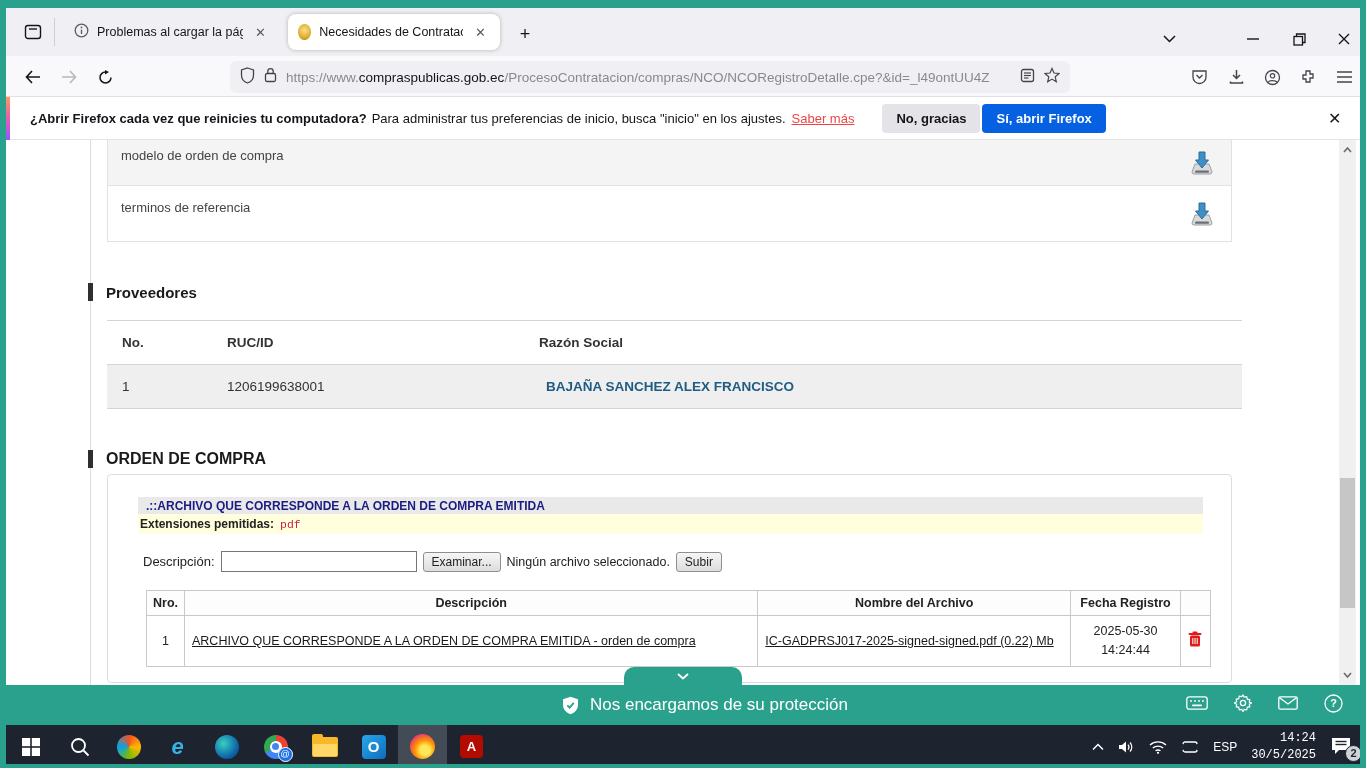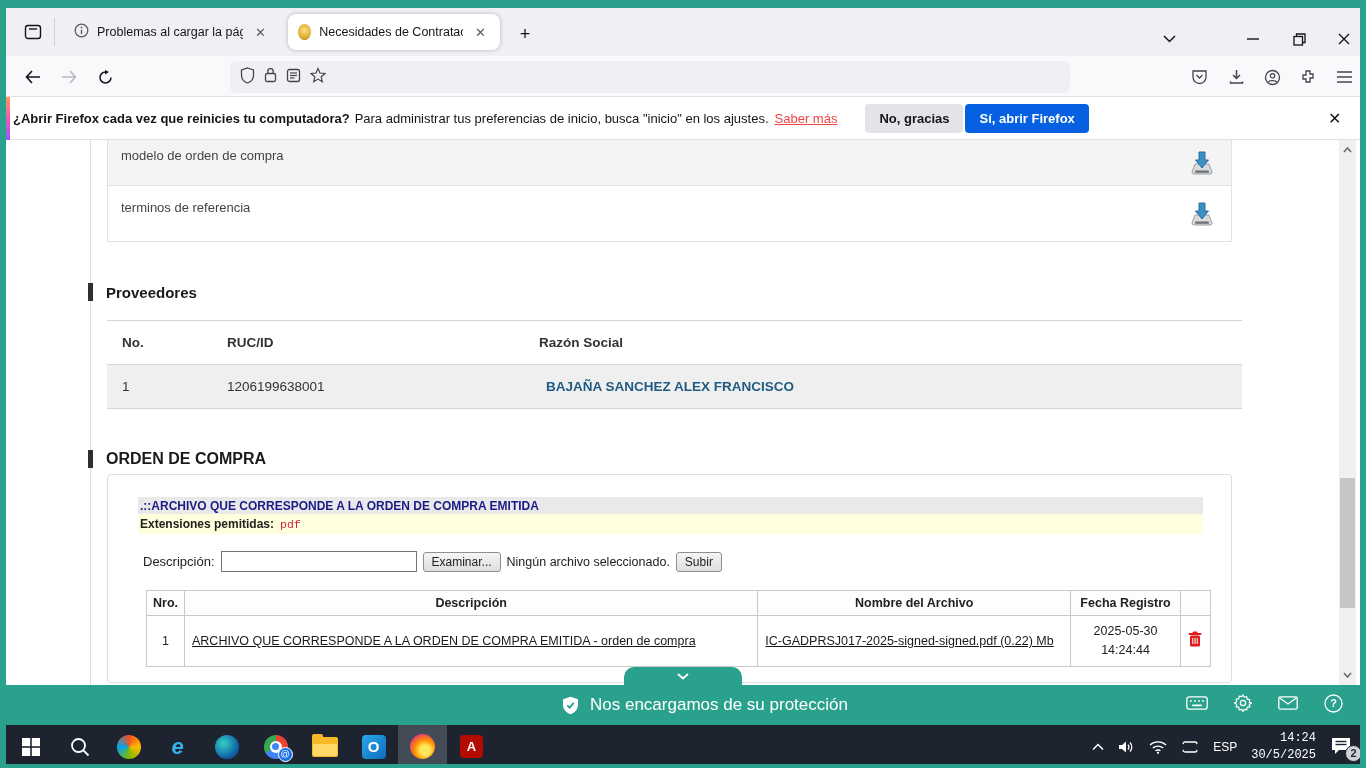--- a/index.html
+++ b/index.html
@@ -183,6 +183,7 @@
             <path d="M3.8 6.5 V4.3 A2.7 2.7 0 0 1 9.2 4.3 V6.5" fill="none" stroke="#43434d" stroke-width="1.3"></path>
           </svg>
       </span>
+      <span class="urltext"><span>https://www.</span><b>compraspublicas.gob.ec</b><span>/ProcesoContratacion/compras/NCO/NCORegistroDetalle.cpe?&amp;id=_l49ontUU4Z</span></span>
       <span>
         <svg width="15" height="15" viewBox="0 0 15 15">
             <rect x="1.5" y="1.5" width="12" height="12" rx="2" fill="none" stroke="#43434d" stroke-width="1.3"></rect>

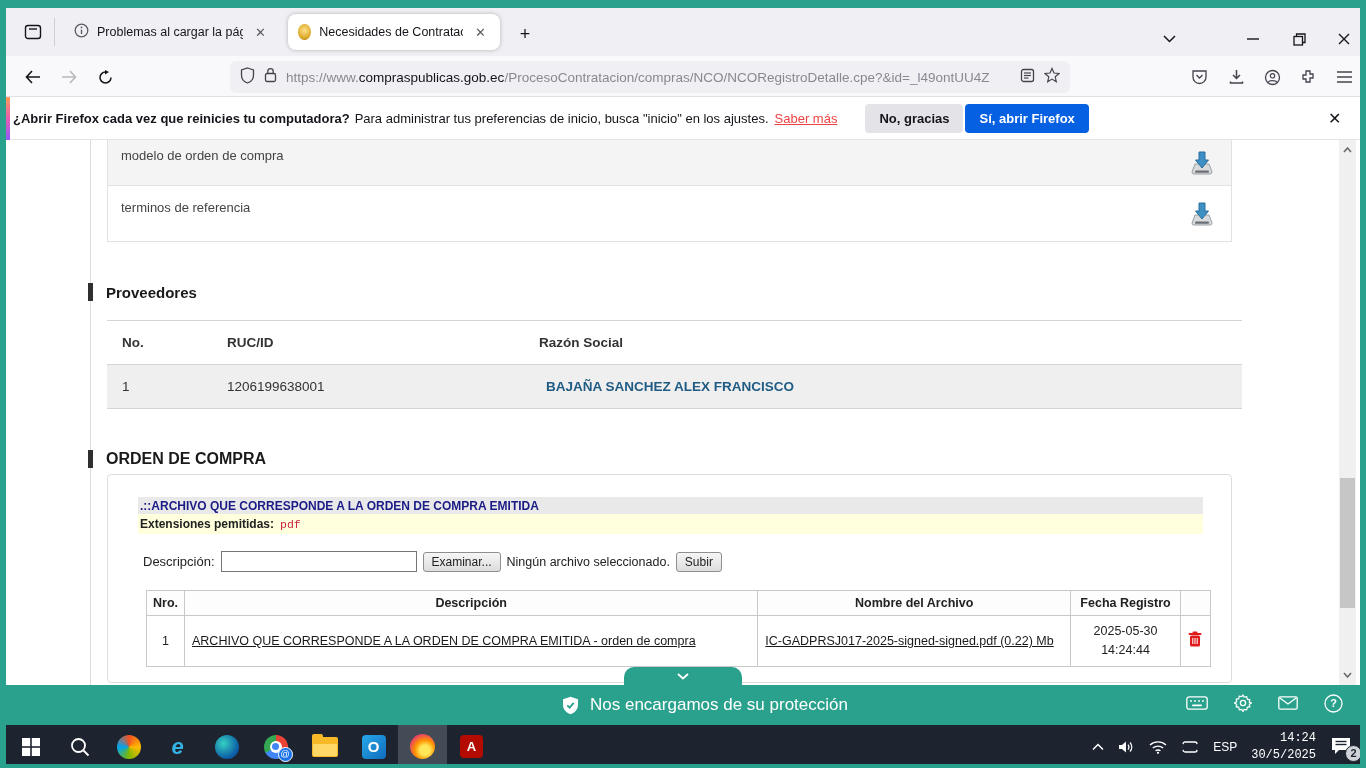--- a/index.html
+++ b/index.html
@@ -234,7 +234,7 @@
 
   <div class="abs notif">
     <div class="abs notif-stripe"></div>
-    <span style="margin-left:7px;font-weight:bold">¿Abrir Firefox cada vez que reinicies tu computadora?</span>
+    <span style="margin-left:24px;font-weight:bold">¿Abrir Firefox cada vez que reinicies tu computadora?</span>
     <span style="margin-left:5px">Para administrar tus preferencias de inicio, busca "inicio" en los ajustes.</span>
     <a href="#" style="margin-left:6px;color:#ef4444">Saber más</a>
     <button class="btn-soft" style="margin-left:28px">No, gracias</button>

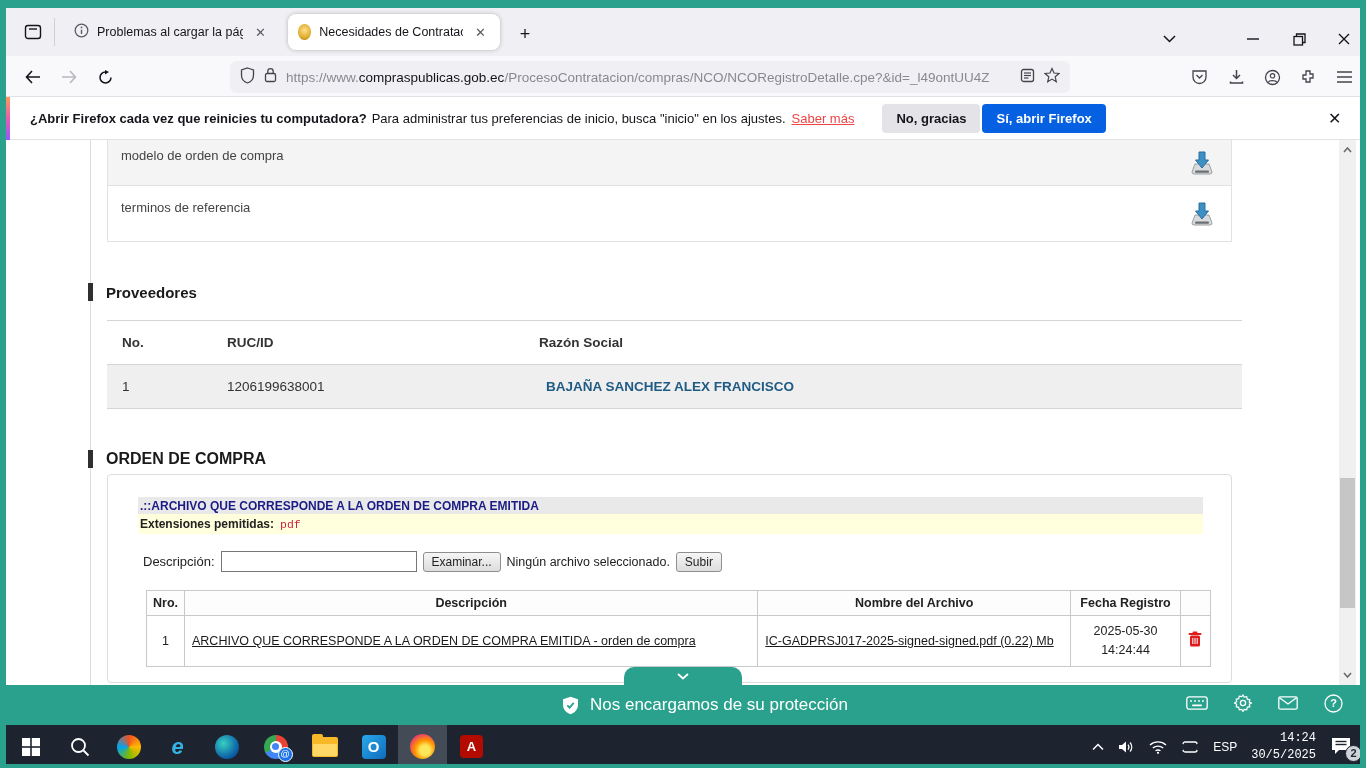--- a/index.html
+++ b/index.html
@@ -43,7 +43,7 @@
   .razon-link { color:#1f5b83; font-weight:bold; text-decoration:none;margin-left:7px; }
 
   .orden-box { left:101px; width:1125px; height:209px; border:1px solid #ddd; border-radius:4px; background:#fff; }
-  .band-gray { left:30px; width:1065px; background:#e9e9e9; font-size:12px; font-weight:bold; color:#1b1b86; display:flex; align-items:center; padding-left:2px; }
+  .band-gray { left:30px; width:1065px; background:#e9e9e9; font-size:12px; font-weight:bold; color:#1b1b86; display:flex; align-items:center; padding-left:8px; }
   .band-yellow { left:30px; width:1065px; background:#ffffdd; font-size:12px; display:flex; align-items:center; gap:6px; padding-left:2px; }
   .mini-btn { background:linear-gradient(#f6f6f6,#dddddd); border:1px solid #8f8f8f; border-radius:3px; font-size:12px; color:#222; padding:2px 8px; font-family:inherit; }
   .up-table { left:30px; width:1065px; font-size:12.5px; color:#222;margin-left:8px; }

